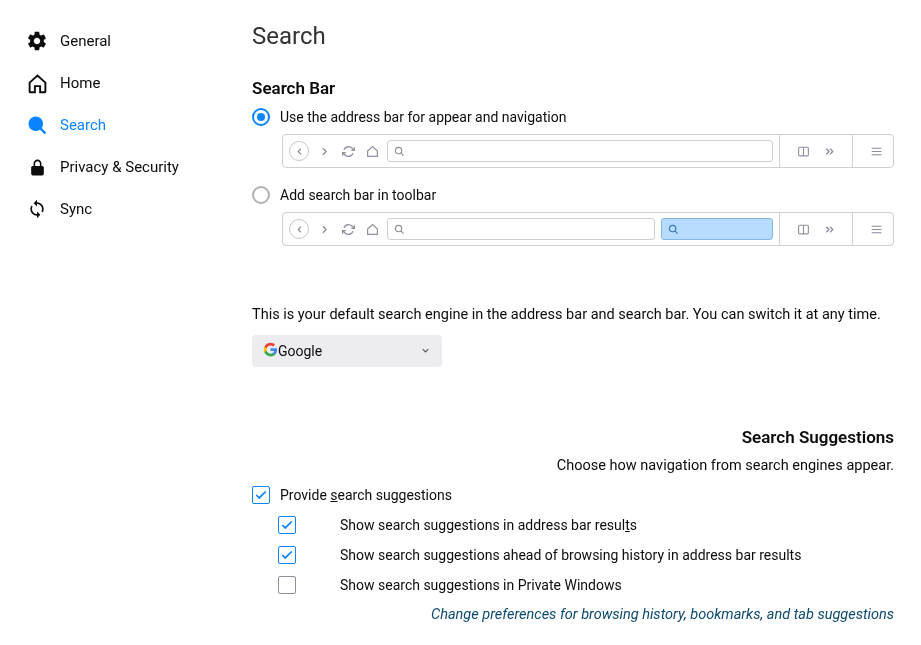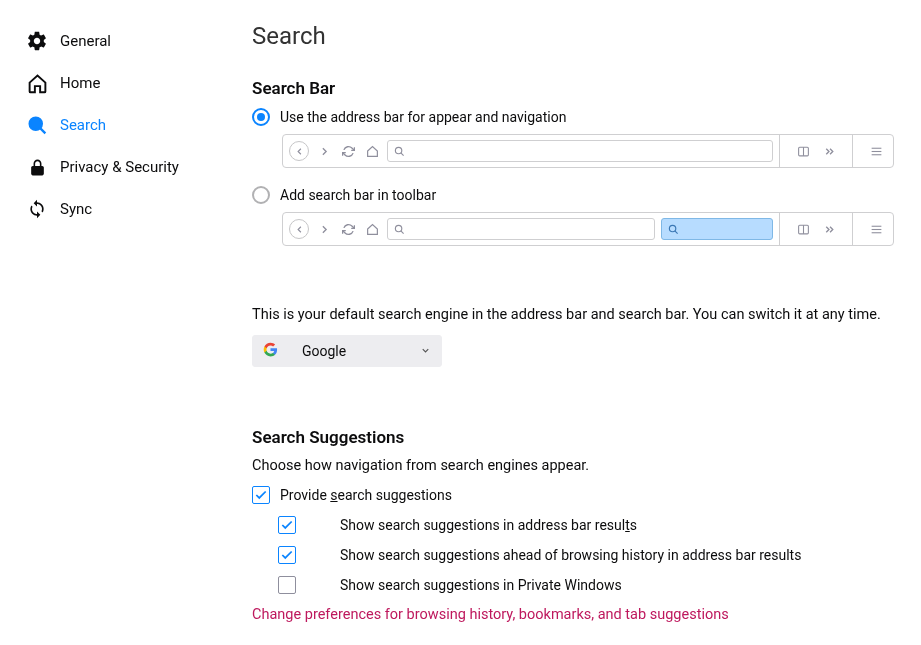--- a/index.html
+++ b/index.html
@@ -136,7 +136,7 @@
   .select-box {
     display: flex;
     align-items: center;
-    gap: 24px;
+    gap: 0;
     background: #ededf0;
     border: 1px solid #ededf0;
     border-radius: 3px;

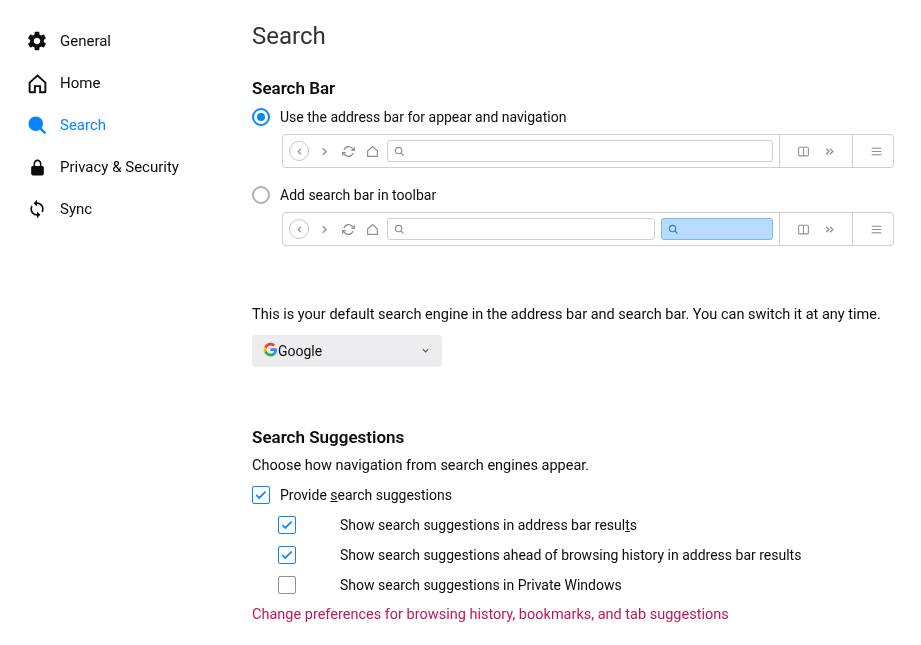--- a/index.html
+++ b/index.html
@@ -374,7 +374,7 @@
     </div>
   </div>
 
-  <div class="section" style="margin-bottom:10px;">
+  <div class="section" style="margin-bottom:10px;text-align:right;">
     <h2>Search Suggestions</h2>
     <p class="desc">Choose how navigation from search engines appear.</p>
 

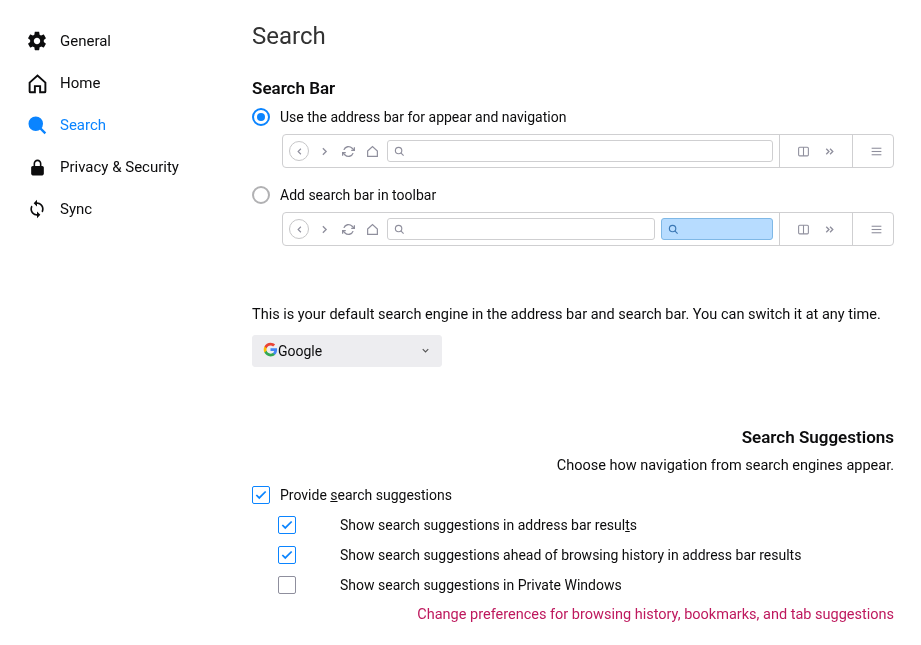--- a/index.html
+++ b/index.html
@@ -170,9 +170,10 @@
   .chk.checked svg { display: block; }
   .chk svg { display: none; }
   .link {
-    color: #be185d;
+    color: #0c4a6e;
     cursor: pointer;
     font-size: 14.5px;
+    font-style: italic;
   }
   .uline { text-decoration: underline; text-decoration-thickness: 1px; }
 </style>

